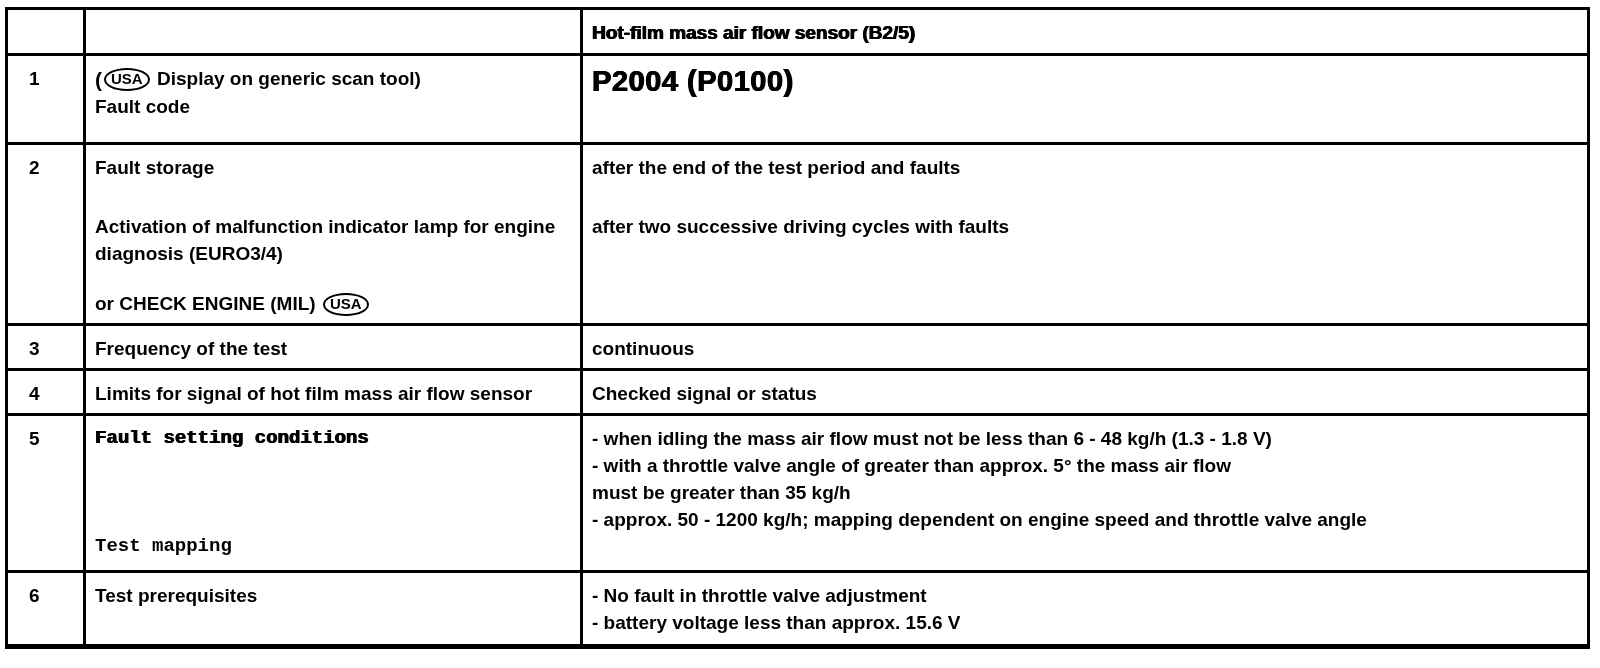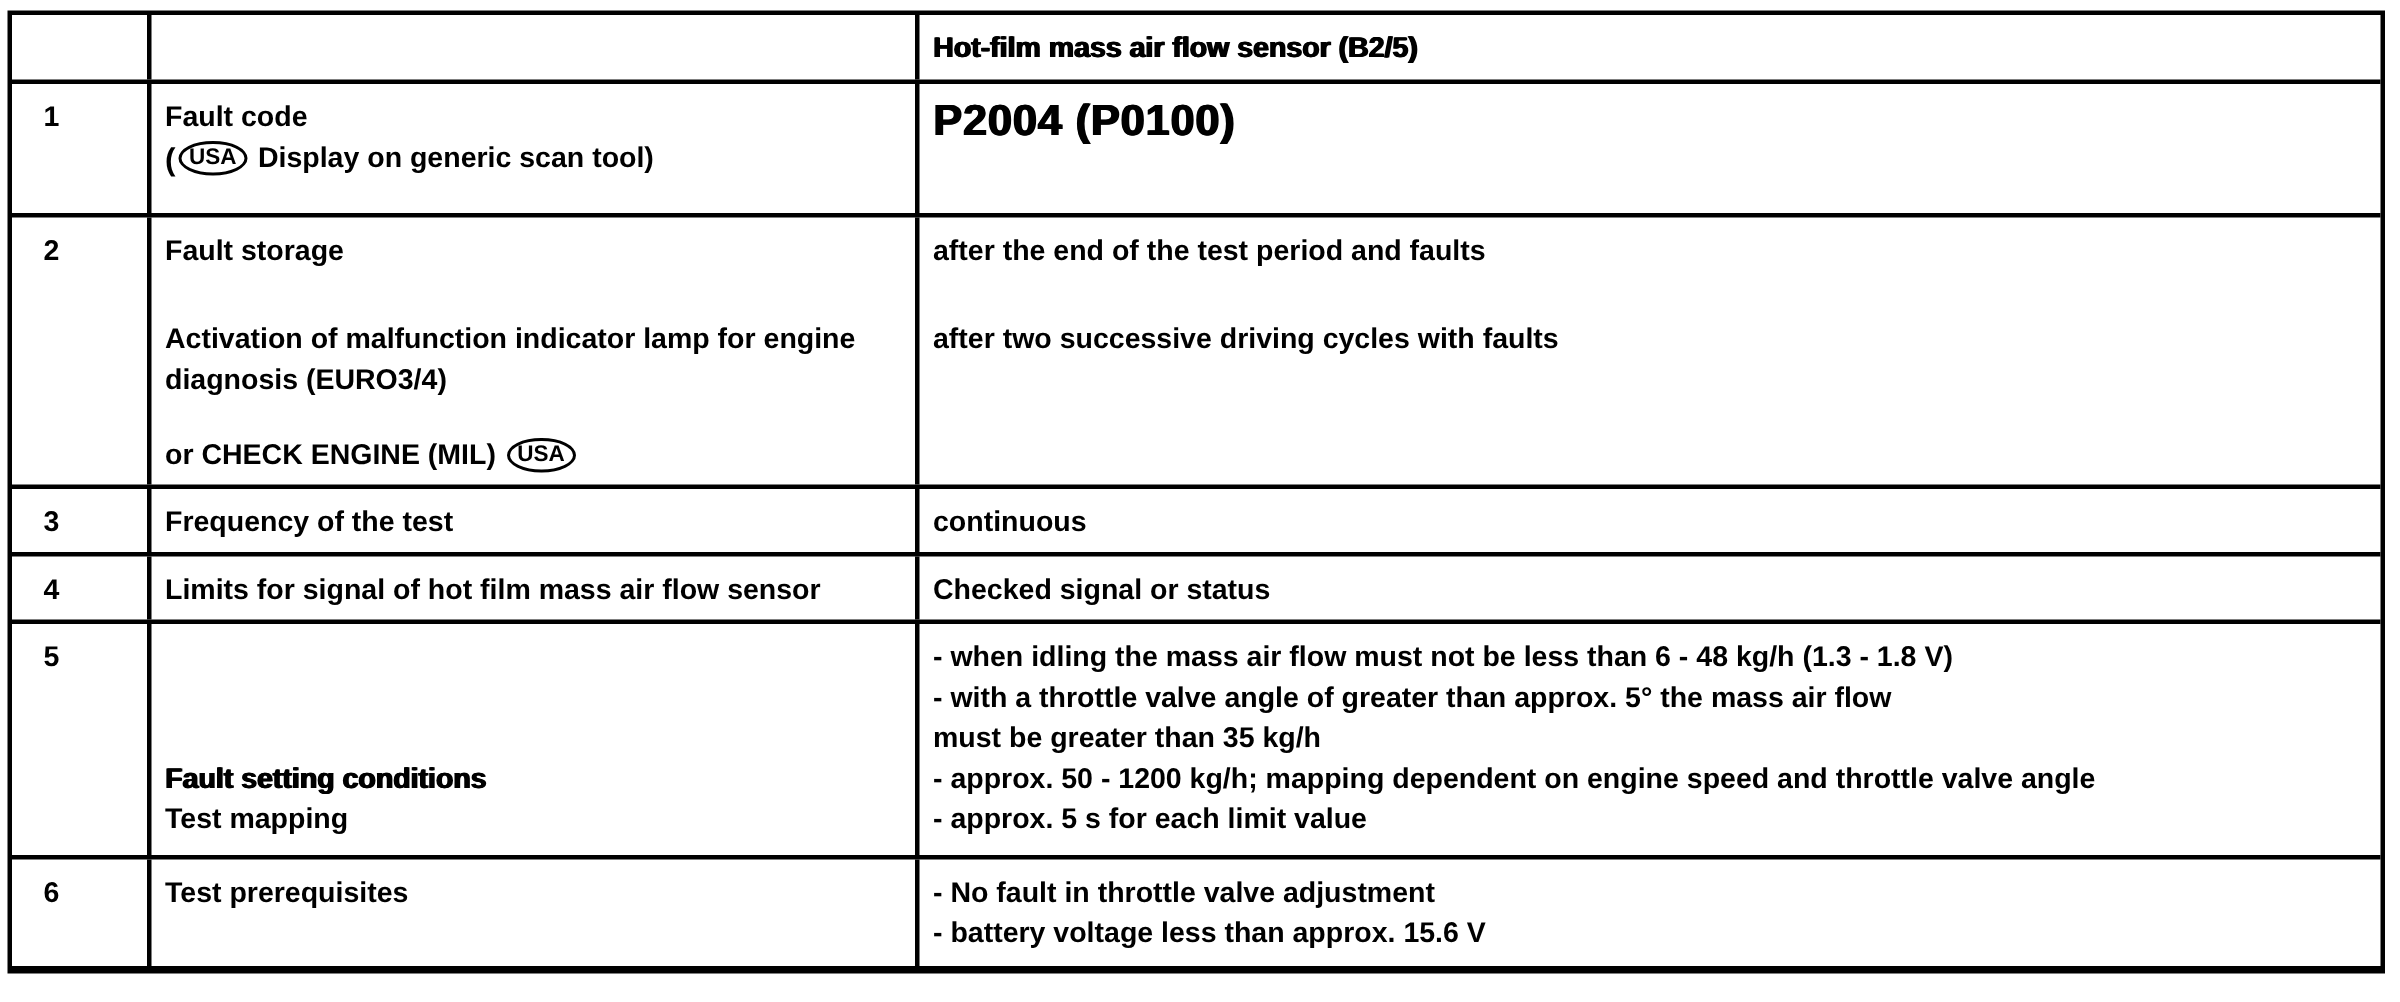--- a/index.html
+++ b/index.html
@@ -25,7 +25,6 @@
   .row {
     display: grid;
     grid-template-columns: 75px 497px 1fr;
-    gap: 15px;
   }
   .row + .row { border-top: 3px solid #000; }
   .cell {

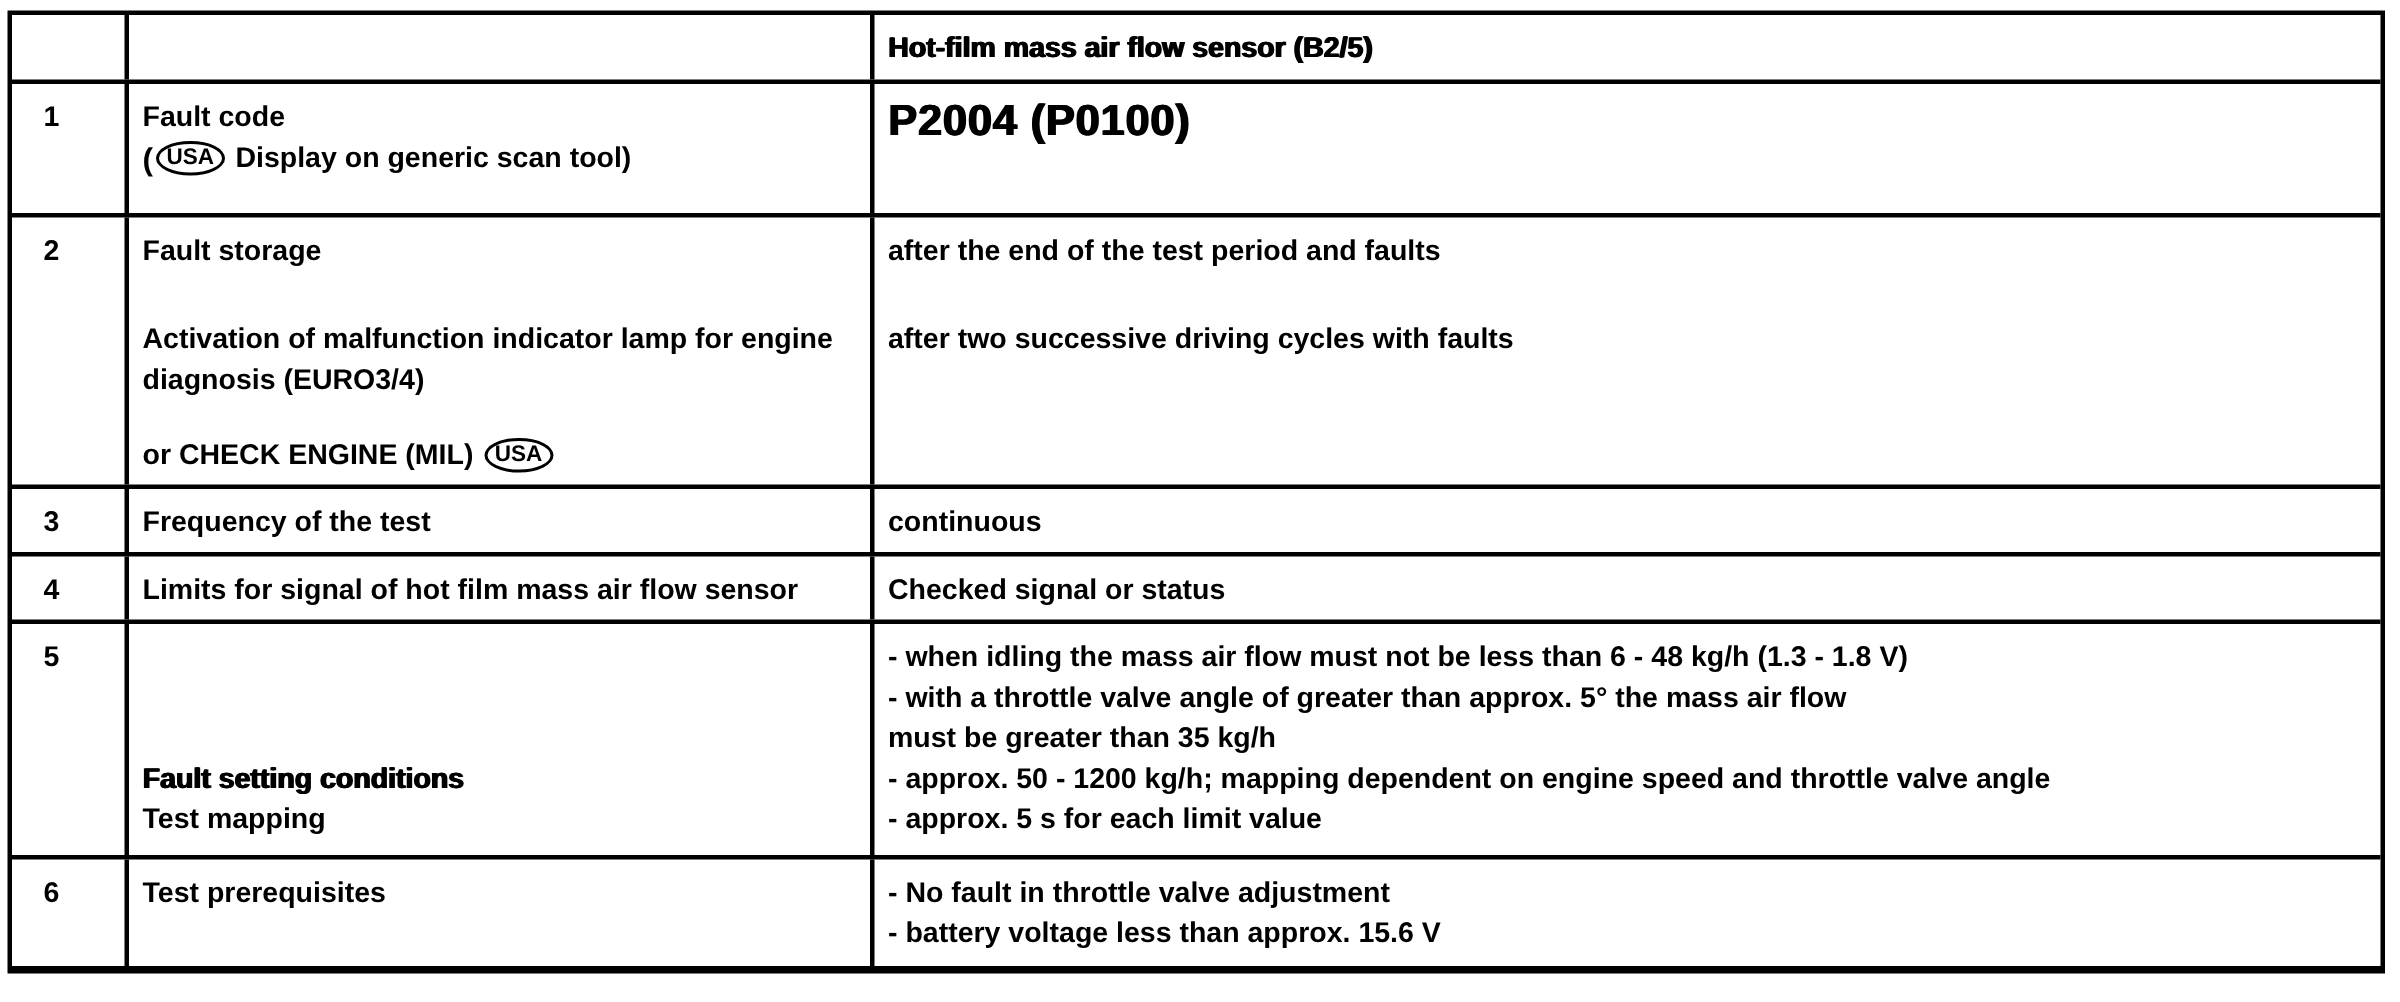--- a/index.html
+++ b/index.html
@@ -93,11 +93,11 @@
     <div class="row r1">
       <div class="cell num">1</div>
       <div class="cell label-cell">
-        <div>Fault code</div>
         <div>
           <span class="paren">(</span><span class="badge">USA</span>
           <span>Display on generic scan tool)</span>
         </div>
+        <div>Fault code</div>
       </div>
       <div class="cell value-cell">
         <div class="fault-code xb">P2004 (P0100)</div>

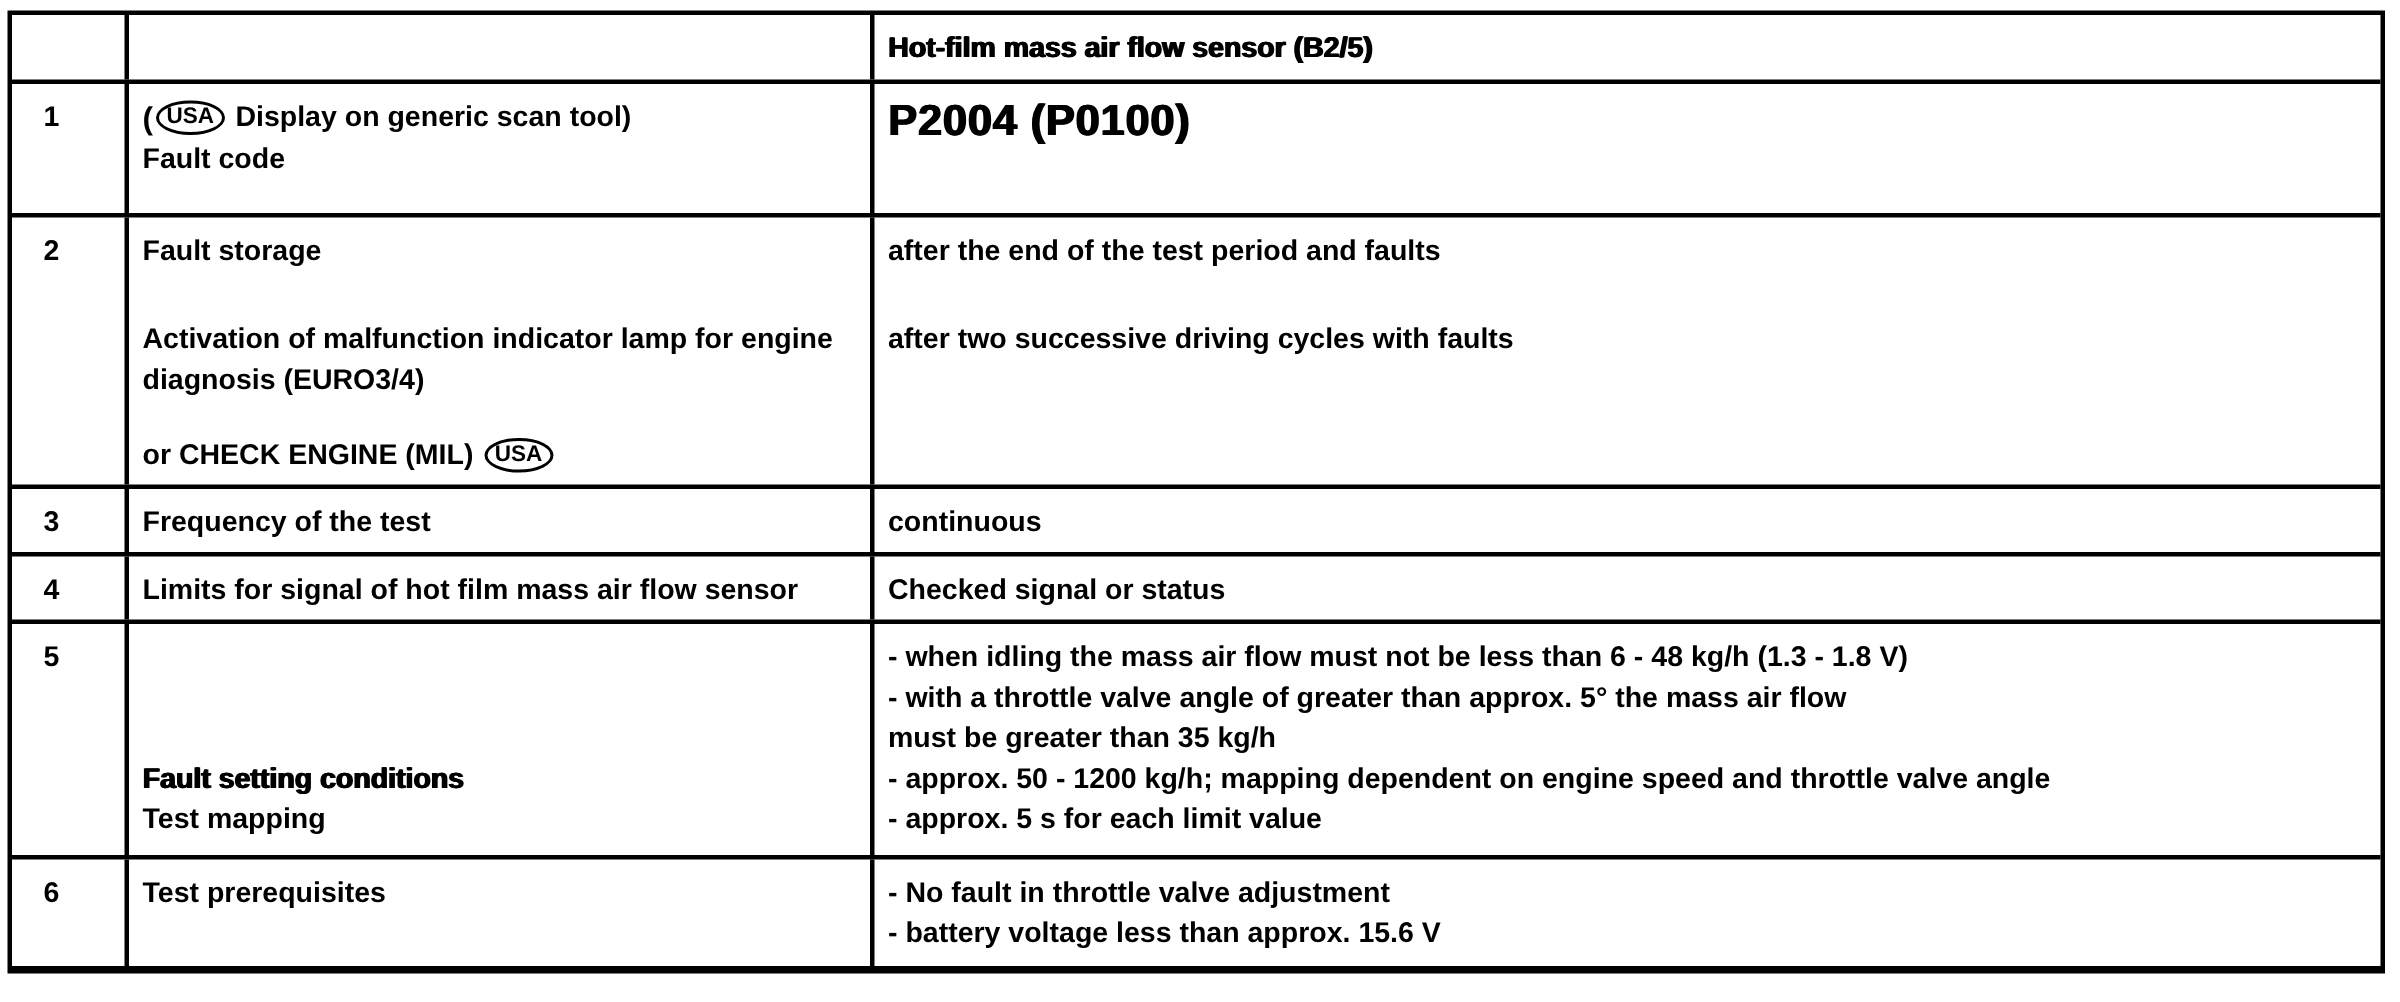--- a/index.html
+++ b/index.html
@@ -72,8 +72,9 @@
   .r5 .cell.label-cell {
     display: flex;
     flex-direction: column;
-    justify-content: flex-end;
+    justify-content: space-between;
     padding-bottom: 10px;
+    font-family: Liberation Mono, monospace;
   }
 </style>
 </head>

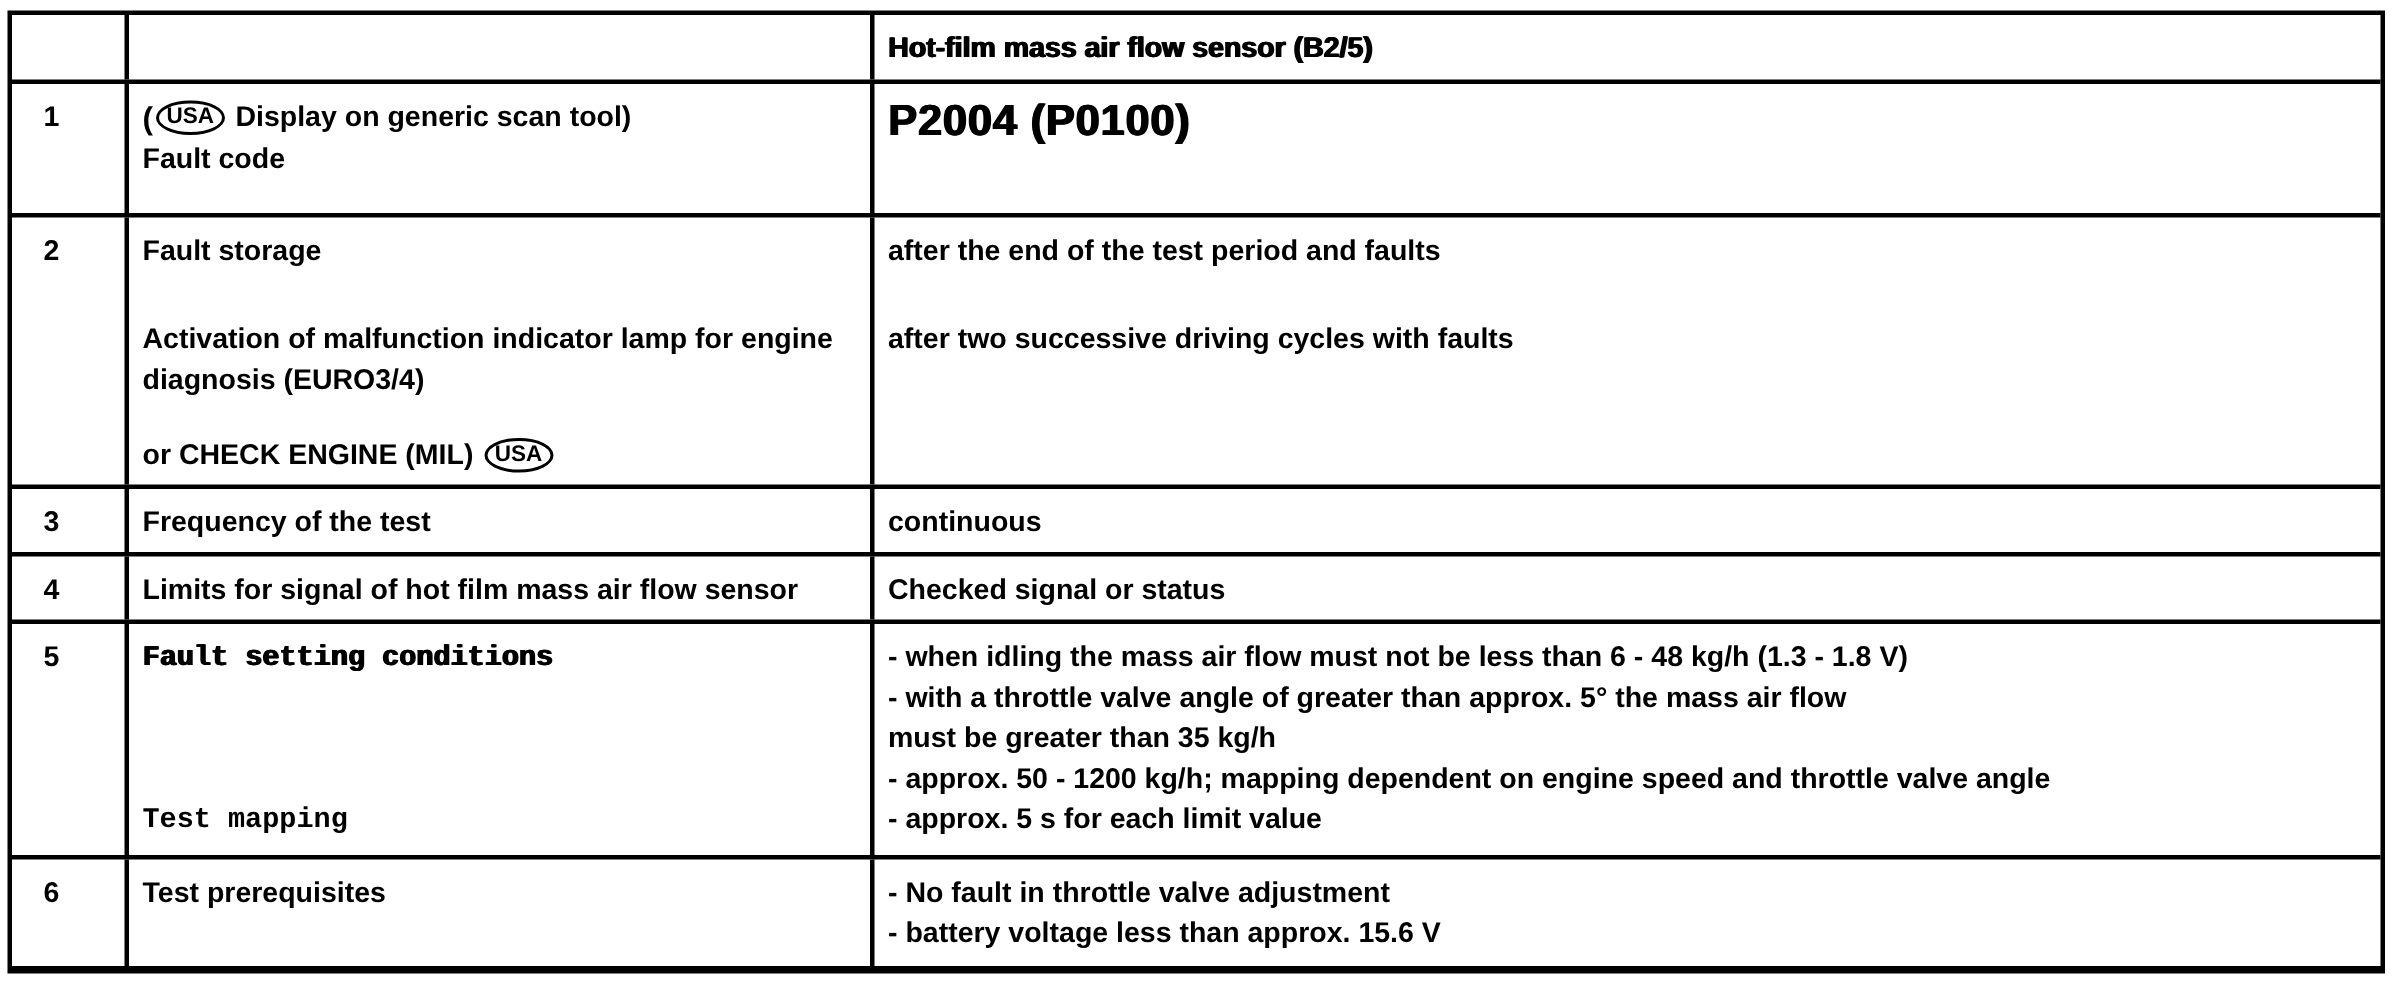--- a/index.html
+++ b/index.html
@@ -144,7 +144,6 @@
         <div>- with a throttle valve angle of greater than approx. 5° the mass air flow</div>
         <div>must be greater than 35 kg/h</div>
         <div>- approx. 50 - 1200 kg/h; mapping dependent on engine speed and throttle valve angle</div>
-        <div>- approx. 5 s for each limit value</div>
       </div>
     </div>
 

